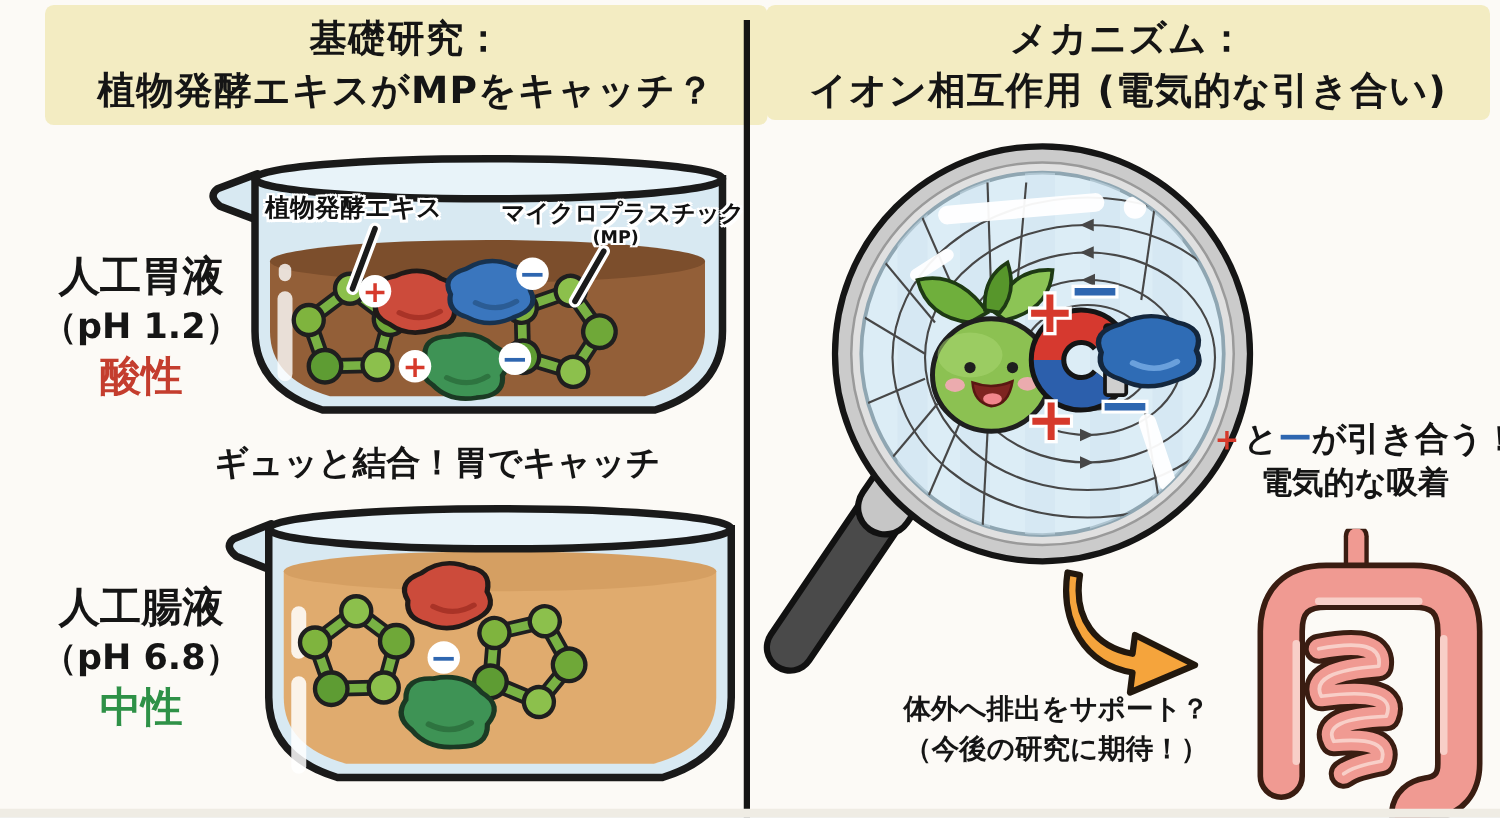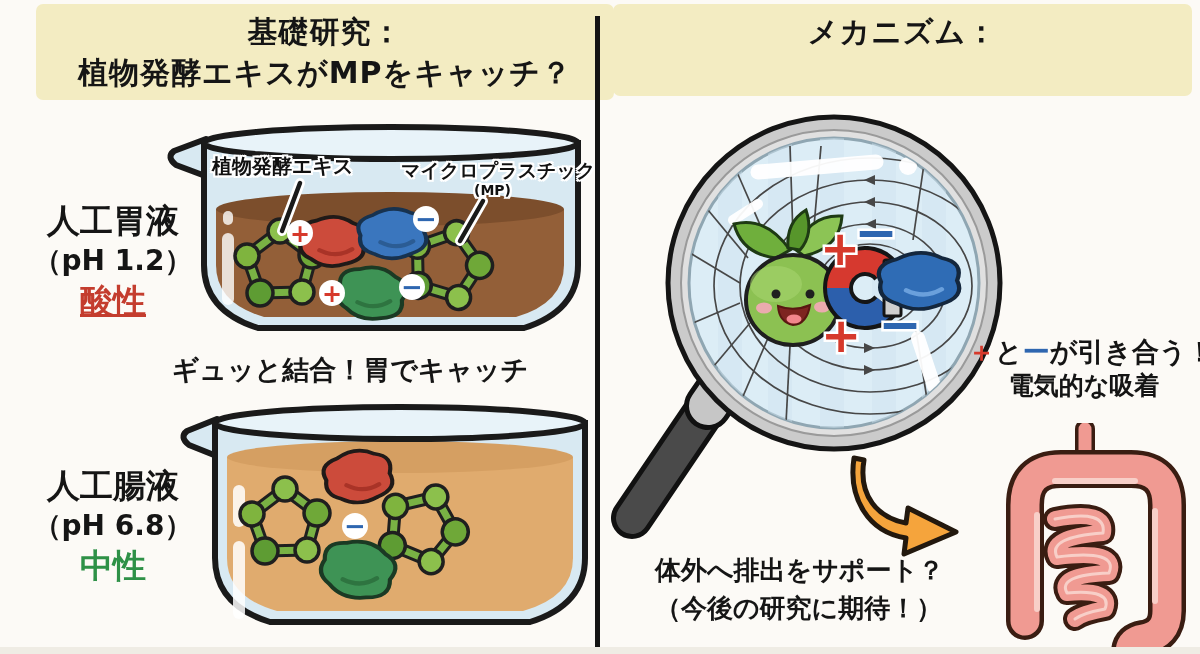--- a/index.html
+++ b/index.html
@@ -37,6 +37,7 @@
   </div>
   <div class="abs band" style="left:613px;top:4px;width:579px;height:92px;">
     <div class="t1">メカニズム：</div>
+    <div class="t2">イオン相互作用 (電気的な引き合い)</div>
   </div>
   <div class="abs divider" style="left:595px;top:16px;width:5px;height:638px;"></div>
 

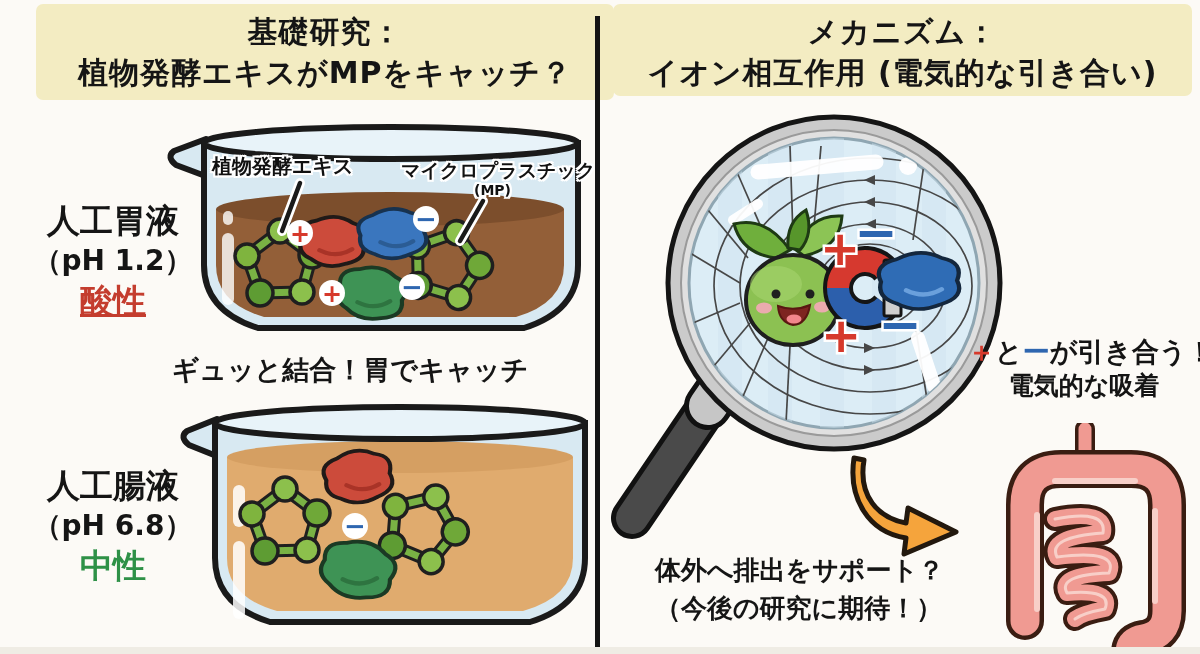--- a/index.html
+++ b/index.html
@@ -13,7 +13,7 @@
   .sideblock .l1{font-size:33px;line-height:1.28;color:#151515;}
   .sideblock .l2{font-size:28px;line-height:1.35;color:#151515;}
   .sideblock .l3{font-size:33px;line-height:1.3;}
-  .acid{color:#C43D2E;text-decoration:underline;}
+  .acid{color:#C43D2E;}
   .neutral{color:#2E9147;}
   .inlabel{font-weight:800;font-size:20px;color:#111;white-space:nowrap;
     text-shadow:-2px 0 0 #fff,2px 0 0 #fff,0 -2px 0 #fff,0 2px 0 #fff,

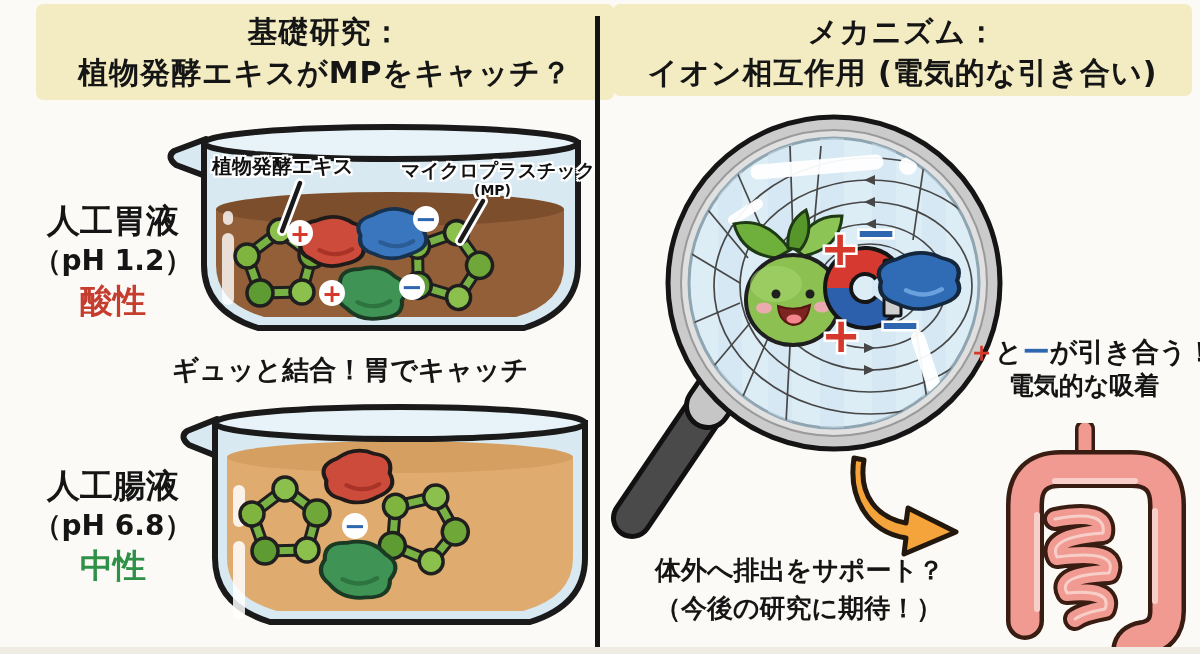--- a/index.html
+++ b/index.html
@@ -24,7 +24,7 @@
   .attr .l2{font-size:25px;line-height:1.35;}
   .plusred{color:#D6392B;}
   .minusblue{color:#2E66B0;}
-  .botcap{font-weight:900;font-size:26px;line-height:1.45;text-align:left;color:#151515;white-space:nowrap;}
+  .botcap{font-weight:900;font-size:22px;line-height:1.45;text-align:center;color:#151515;white-space:nowrap;}
 </style>
 </head>
 <body>

